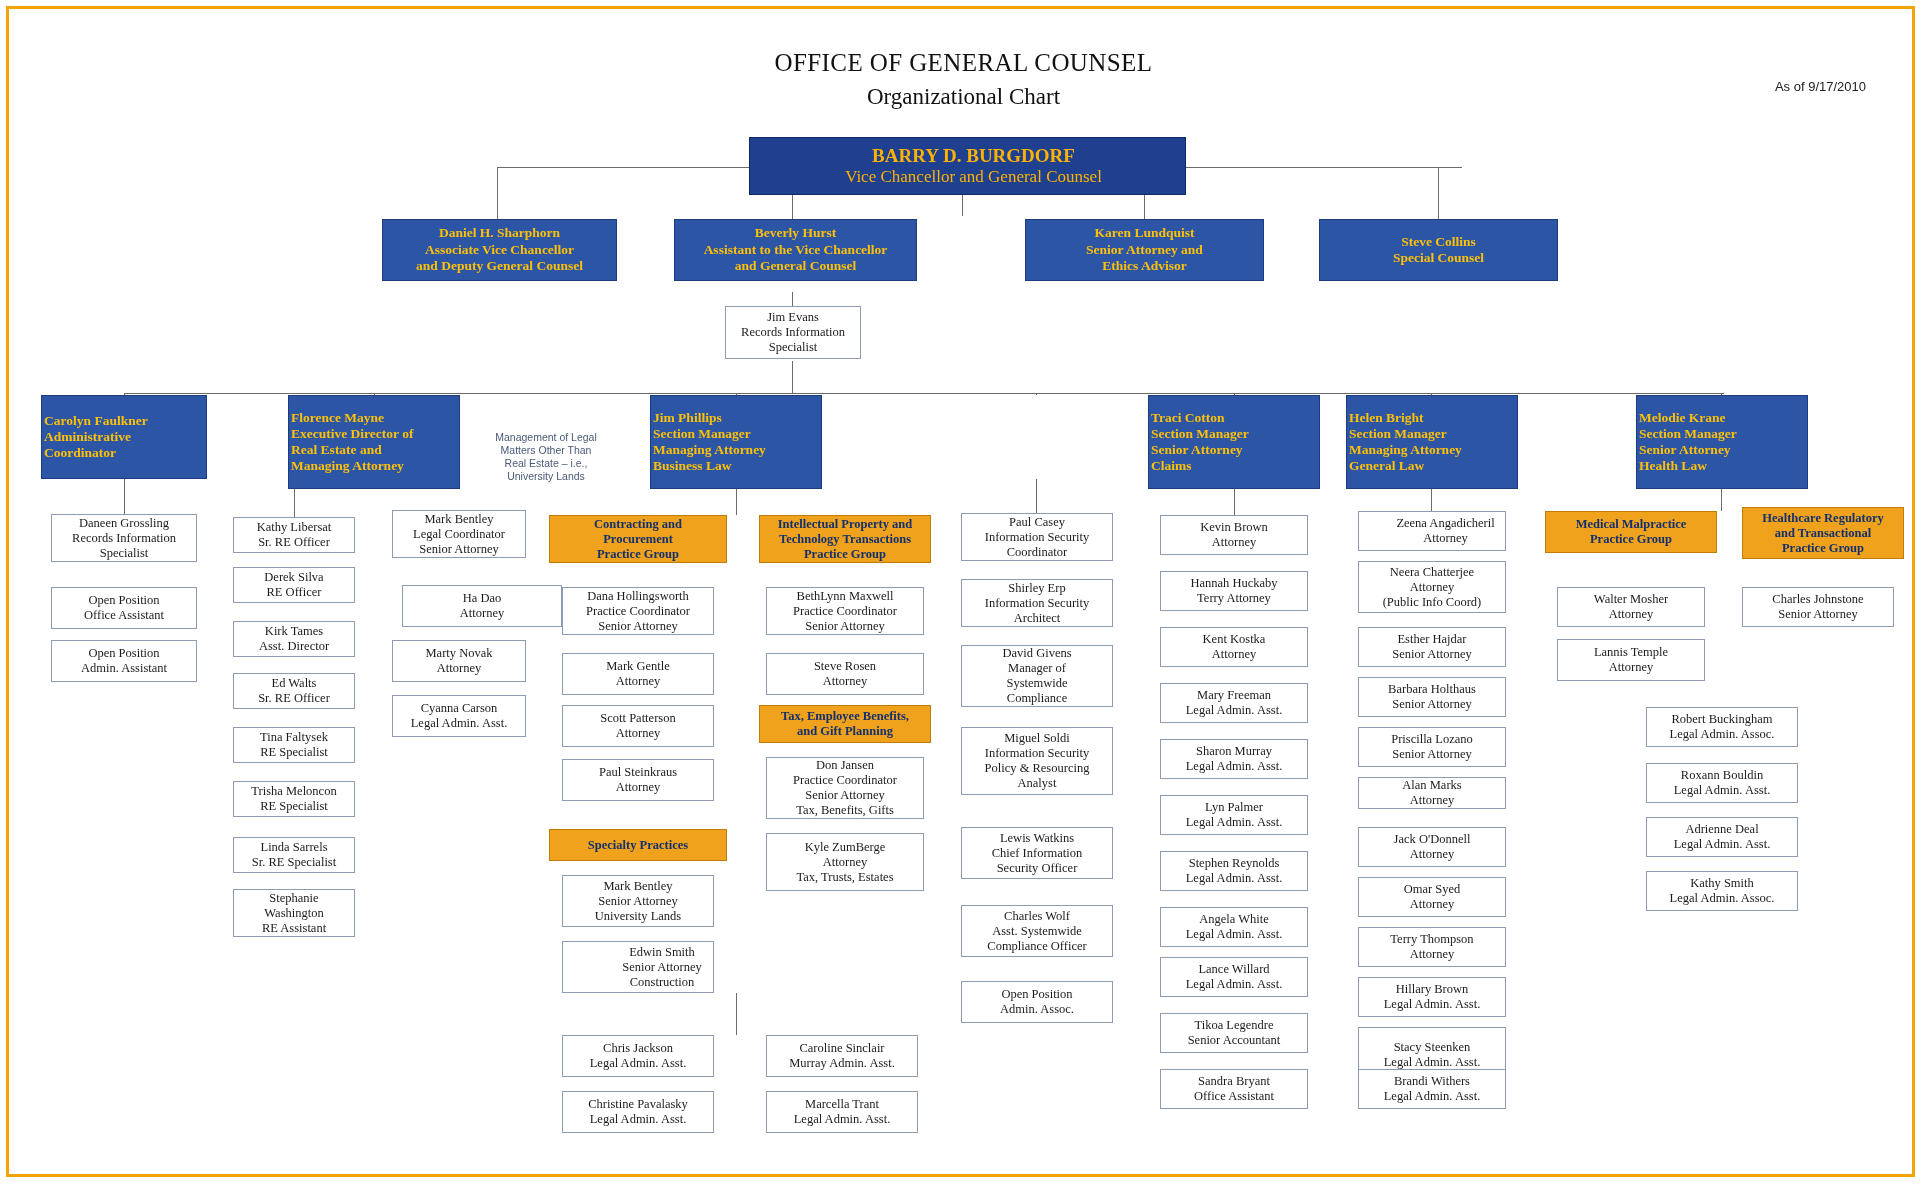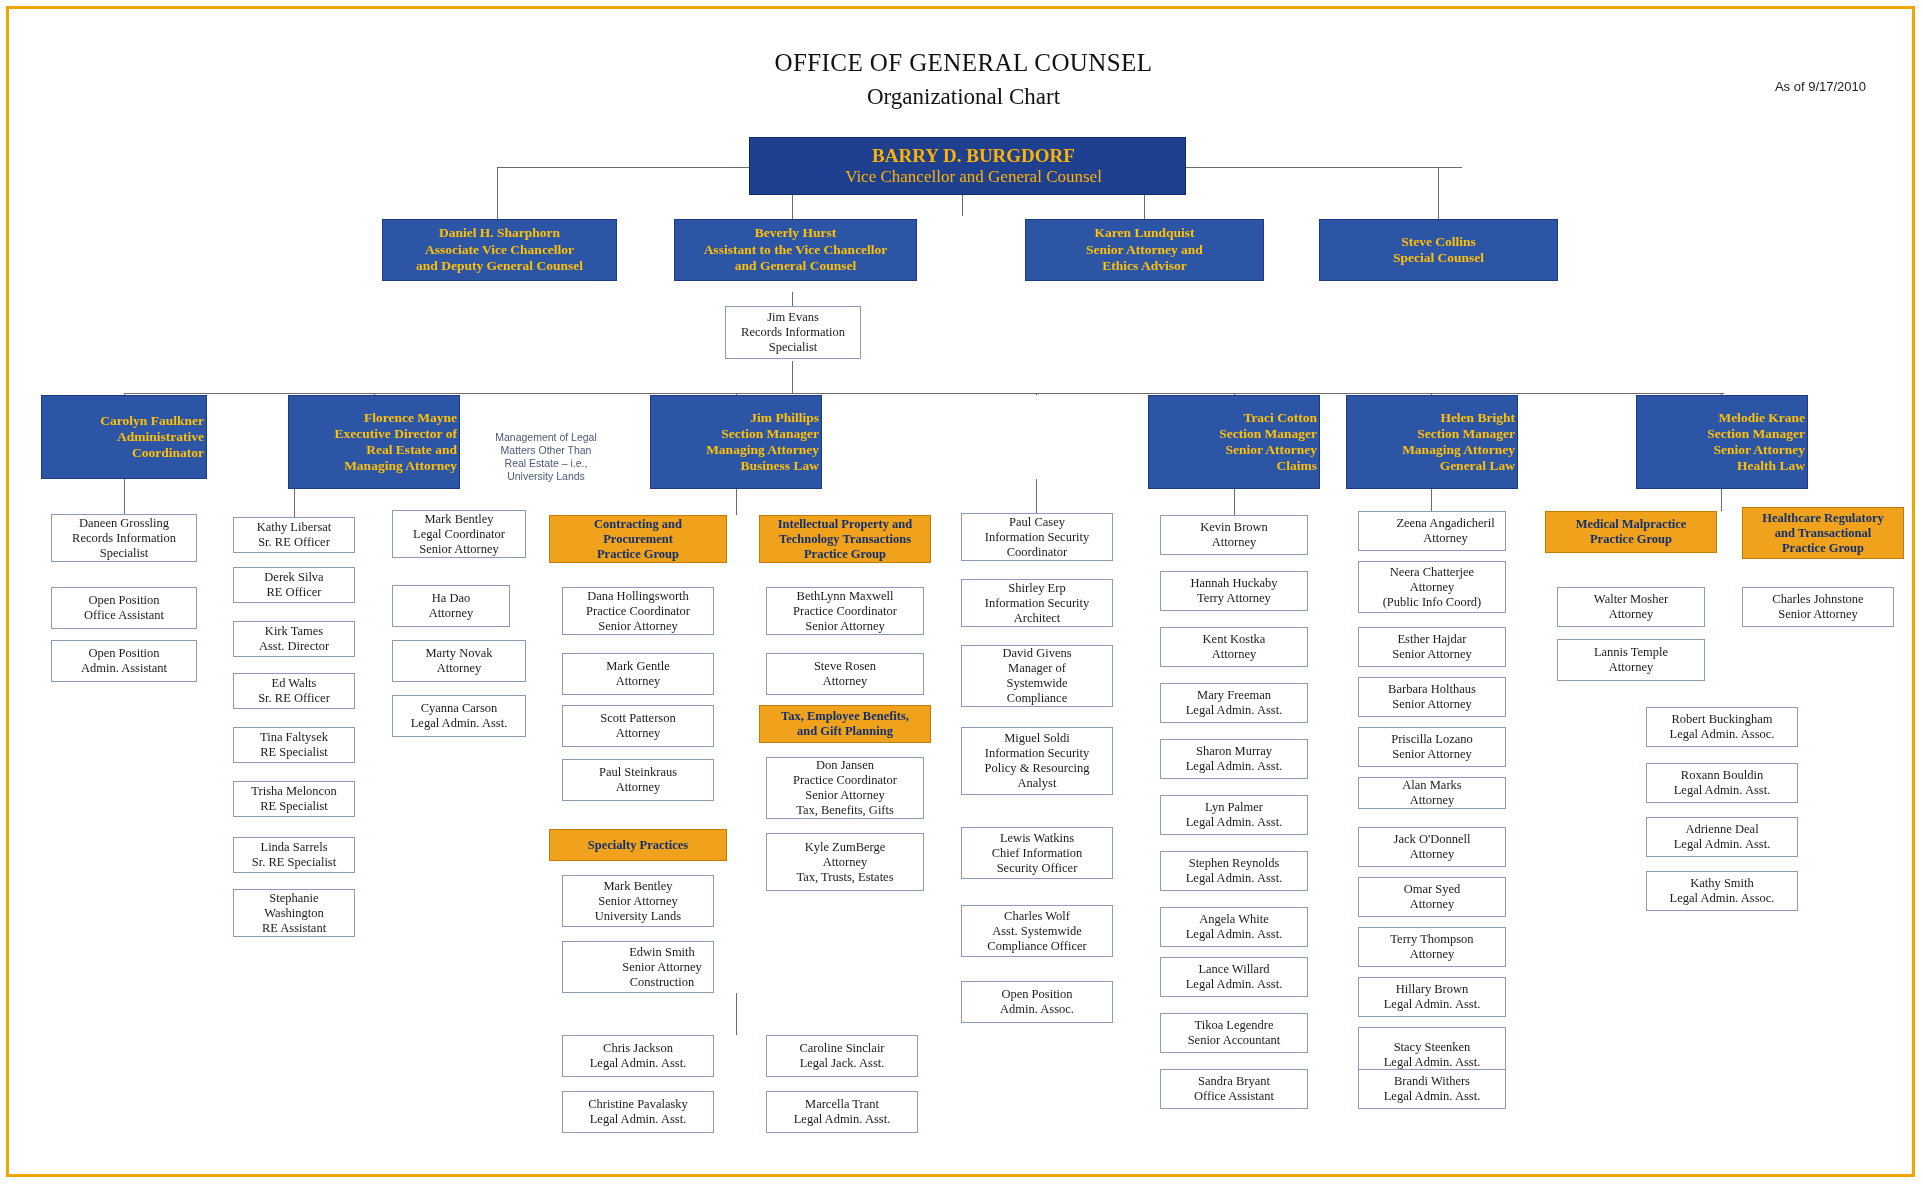--- a/index.html
+++ b/index.html
@@ -43,7 +43,7 @@
 
   .b-blue{
     background:#2c55a6;border:1px solid #1b3c80;color:#ffc107;
-    text-align:right;font-weight:bold;font-size:13.5px;line-height:16px;
+    text-align:left;font-weight:bold;font-size:13.5px;line-height:16px;
     display:flex;align-items:center;justify-content:center;
   }
   .b-blue2{

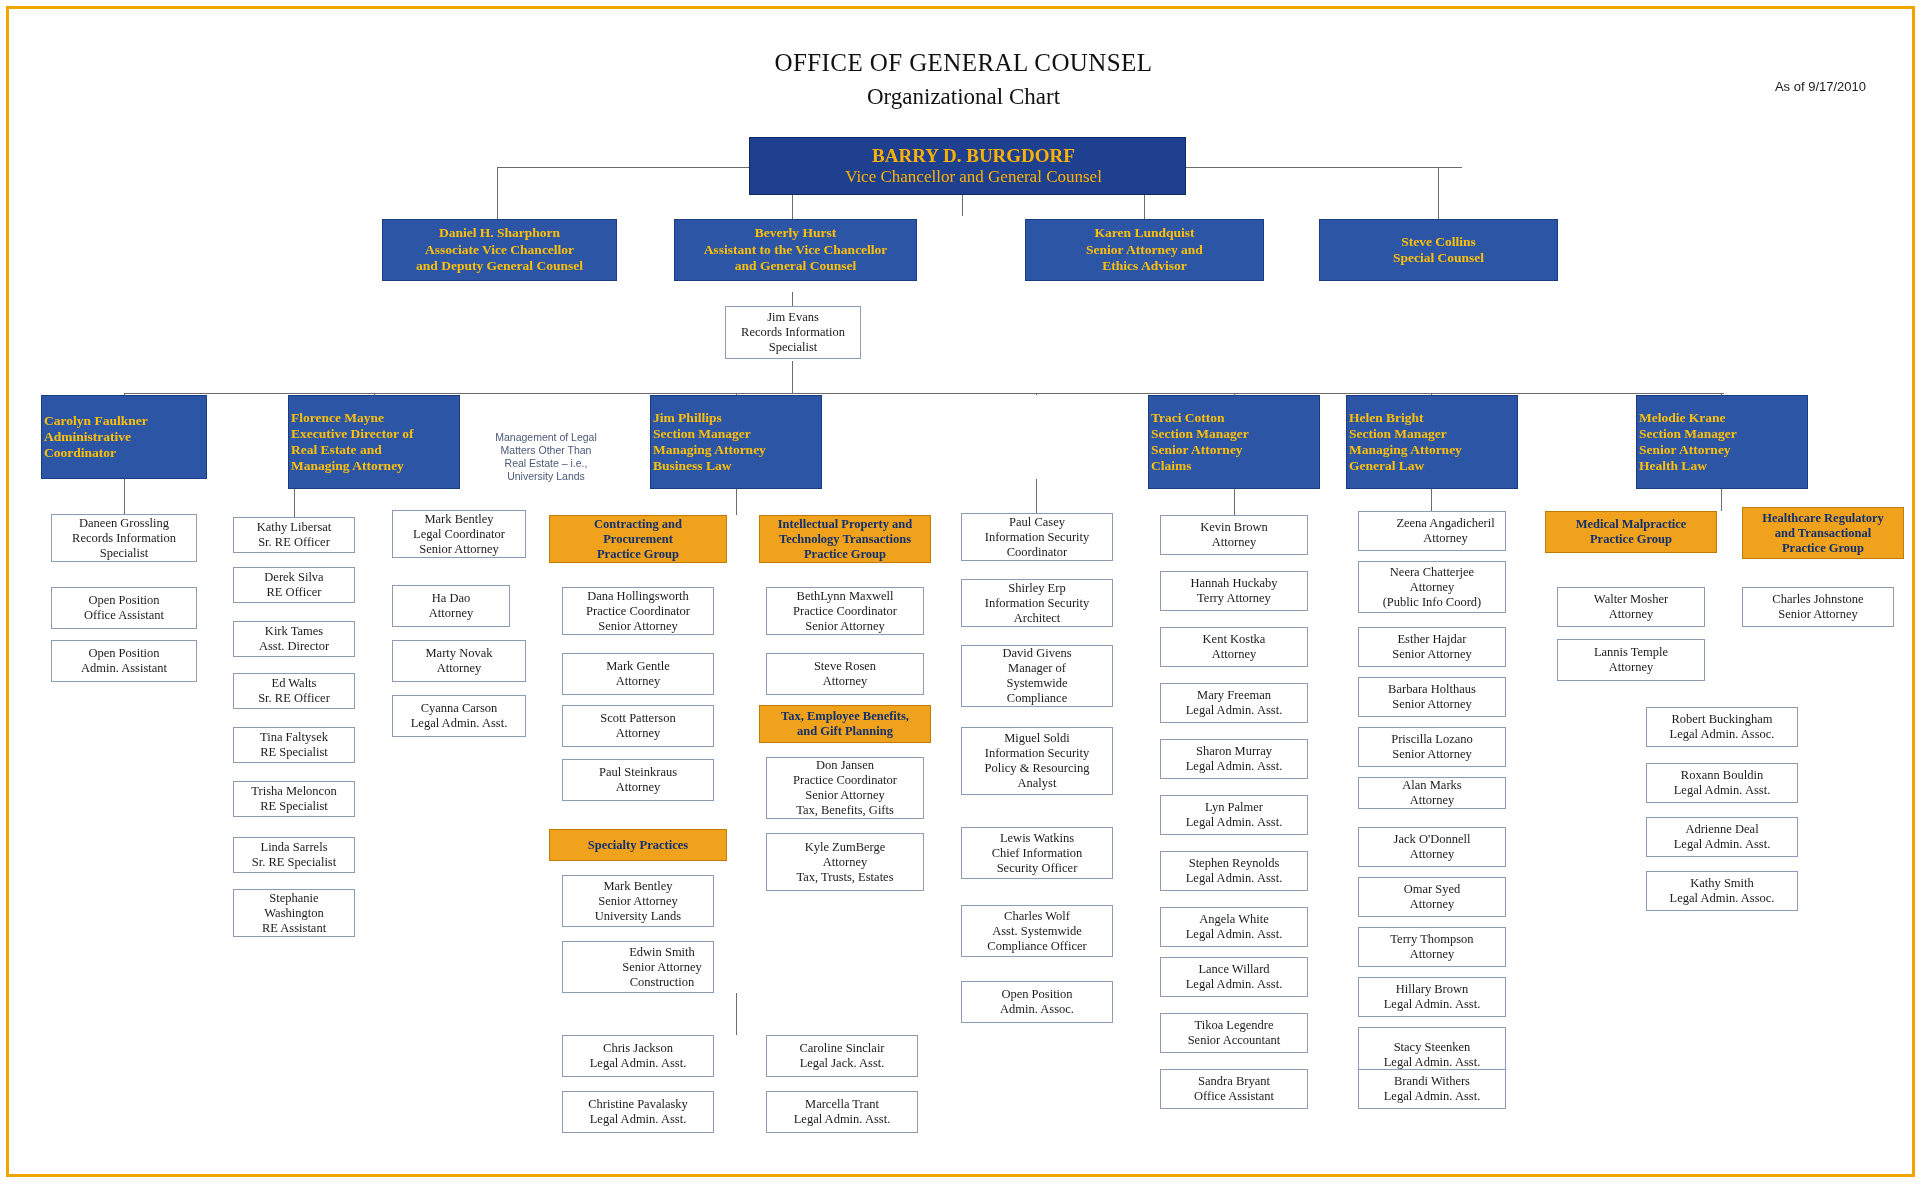--- a/index.html
+++ b/index.html
@@ -240,7 +240,7 @@
 Legal Coordinator
 Senior Attorney</span>
       </div>
-    <div class="box b-white" style="left:383px;top:576px;width:118px;height:42px;justify-content:center;">
+    <div class="box b-white" style="left:393px;top:576px;width:160px;height:42px;justify-content:center;">
         <span class="cell-txt">Ha Dao
 Attorney</span>
       </div>

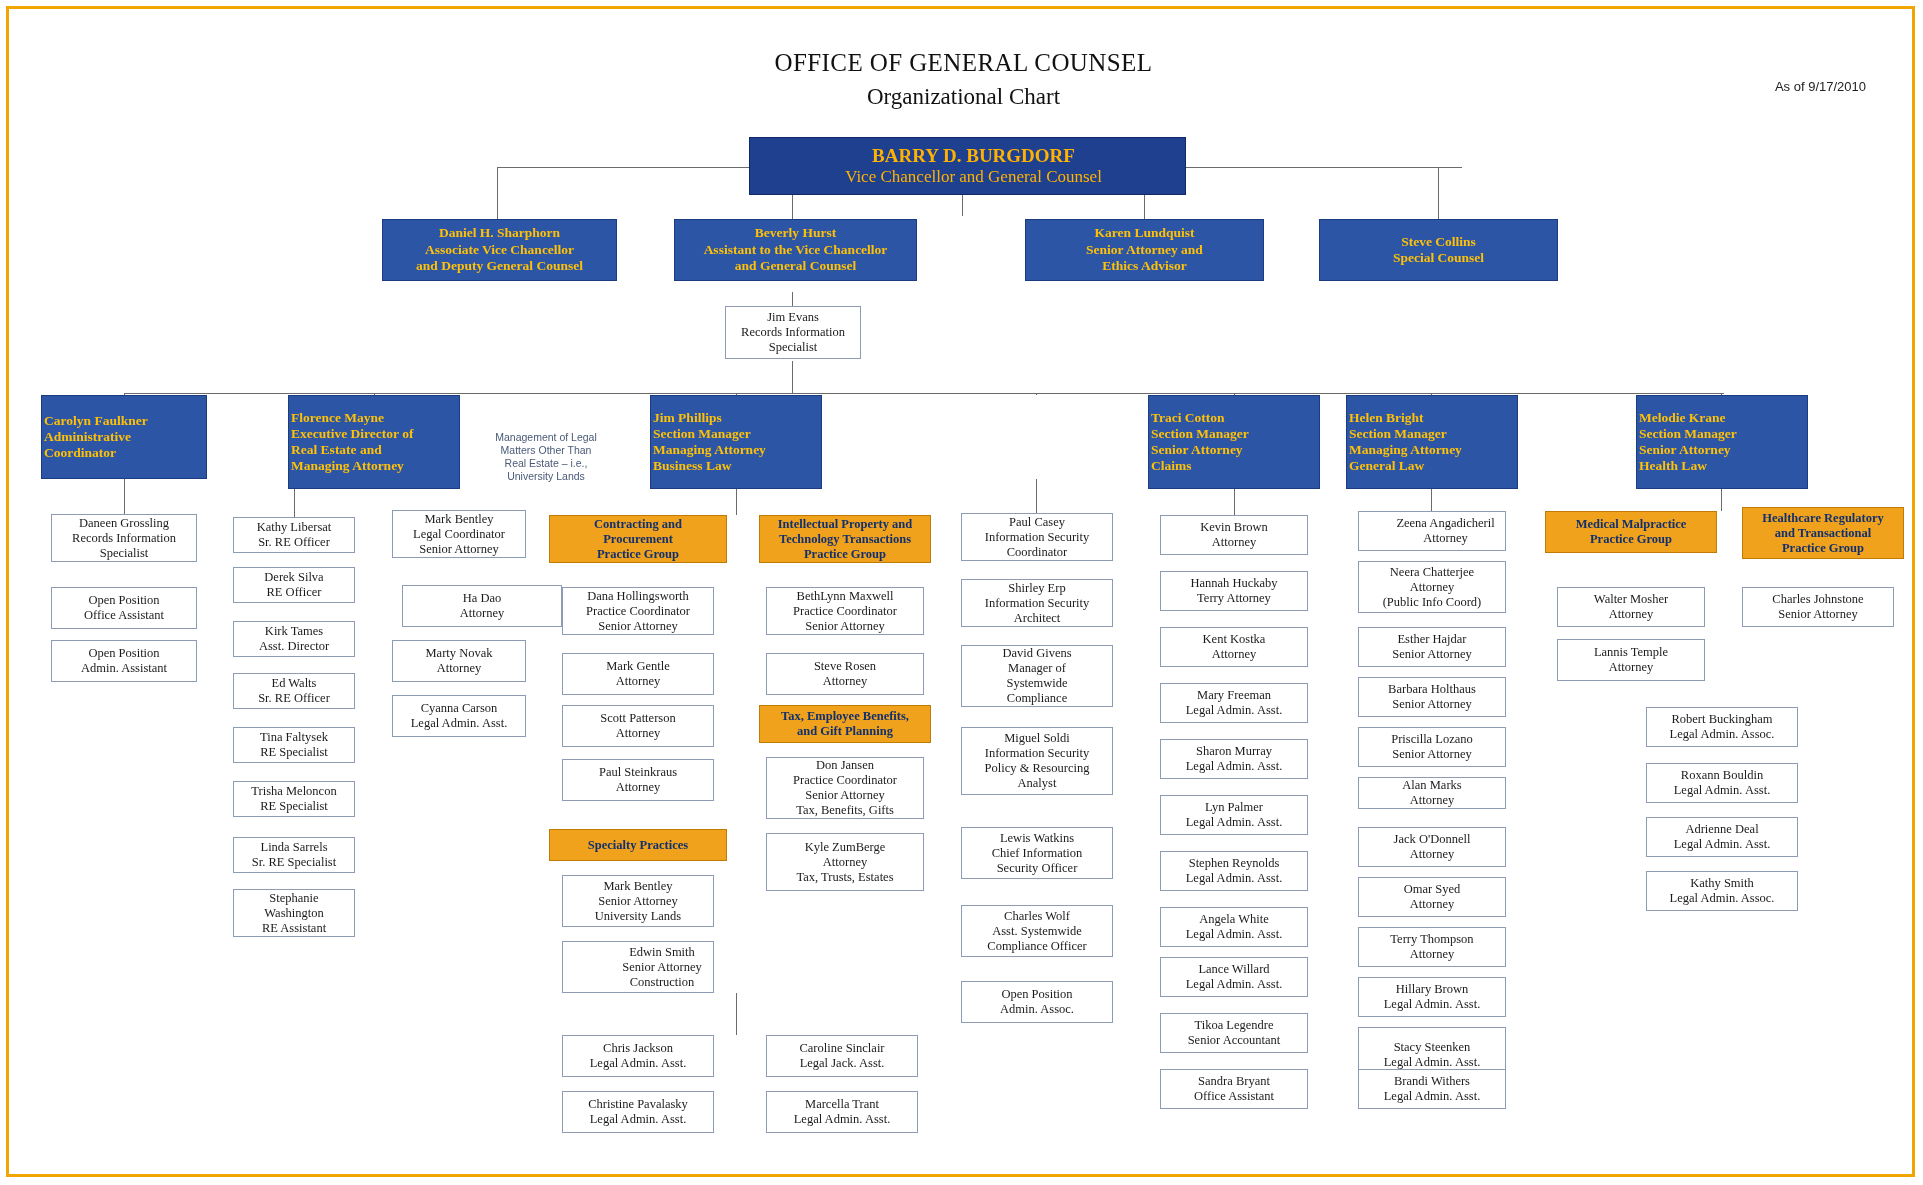--- a/index.html
+++ b/index.html
@@ -332,7 +332,7 @@
       </div>
     <div class="box b-white" style="left:757px;top:1026px;width:152px;height:42px;">
         <span class="cell-txt">Caroline Sinclair
-Legal Jack. Asst.</span>
+Murray Admin. Asst.</span>
       </div>
     <div class="box b-white" style="left:757px;top:1082px;width:152px;height:42px;">
         <span class="cell-txt">Marcella Trant

